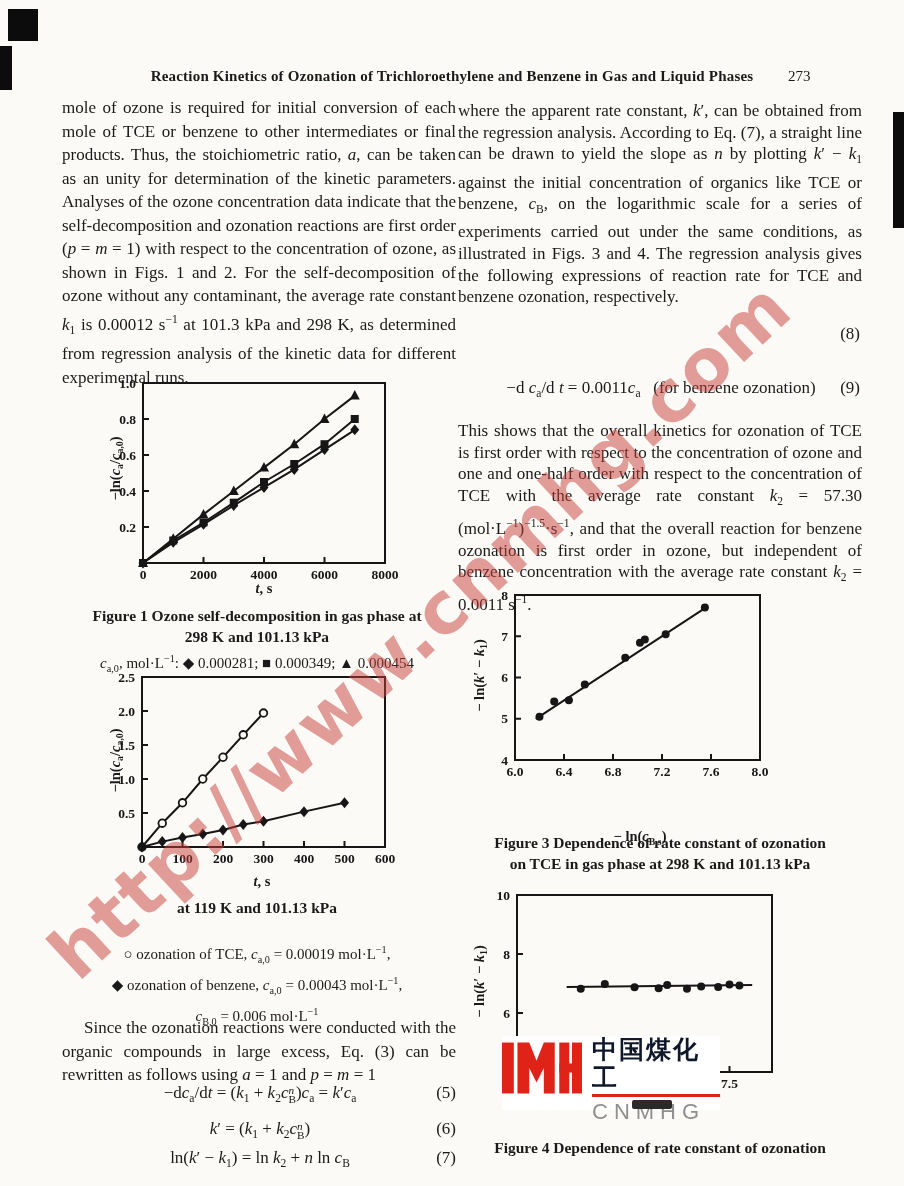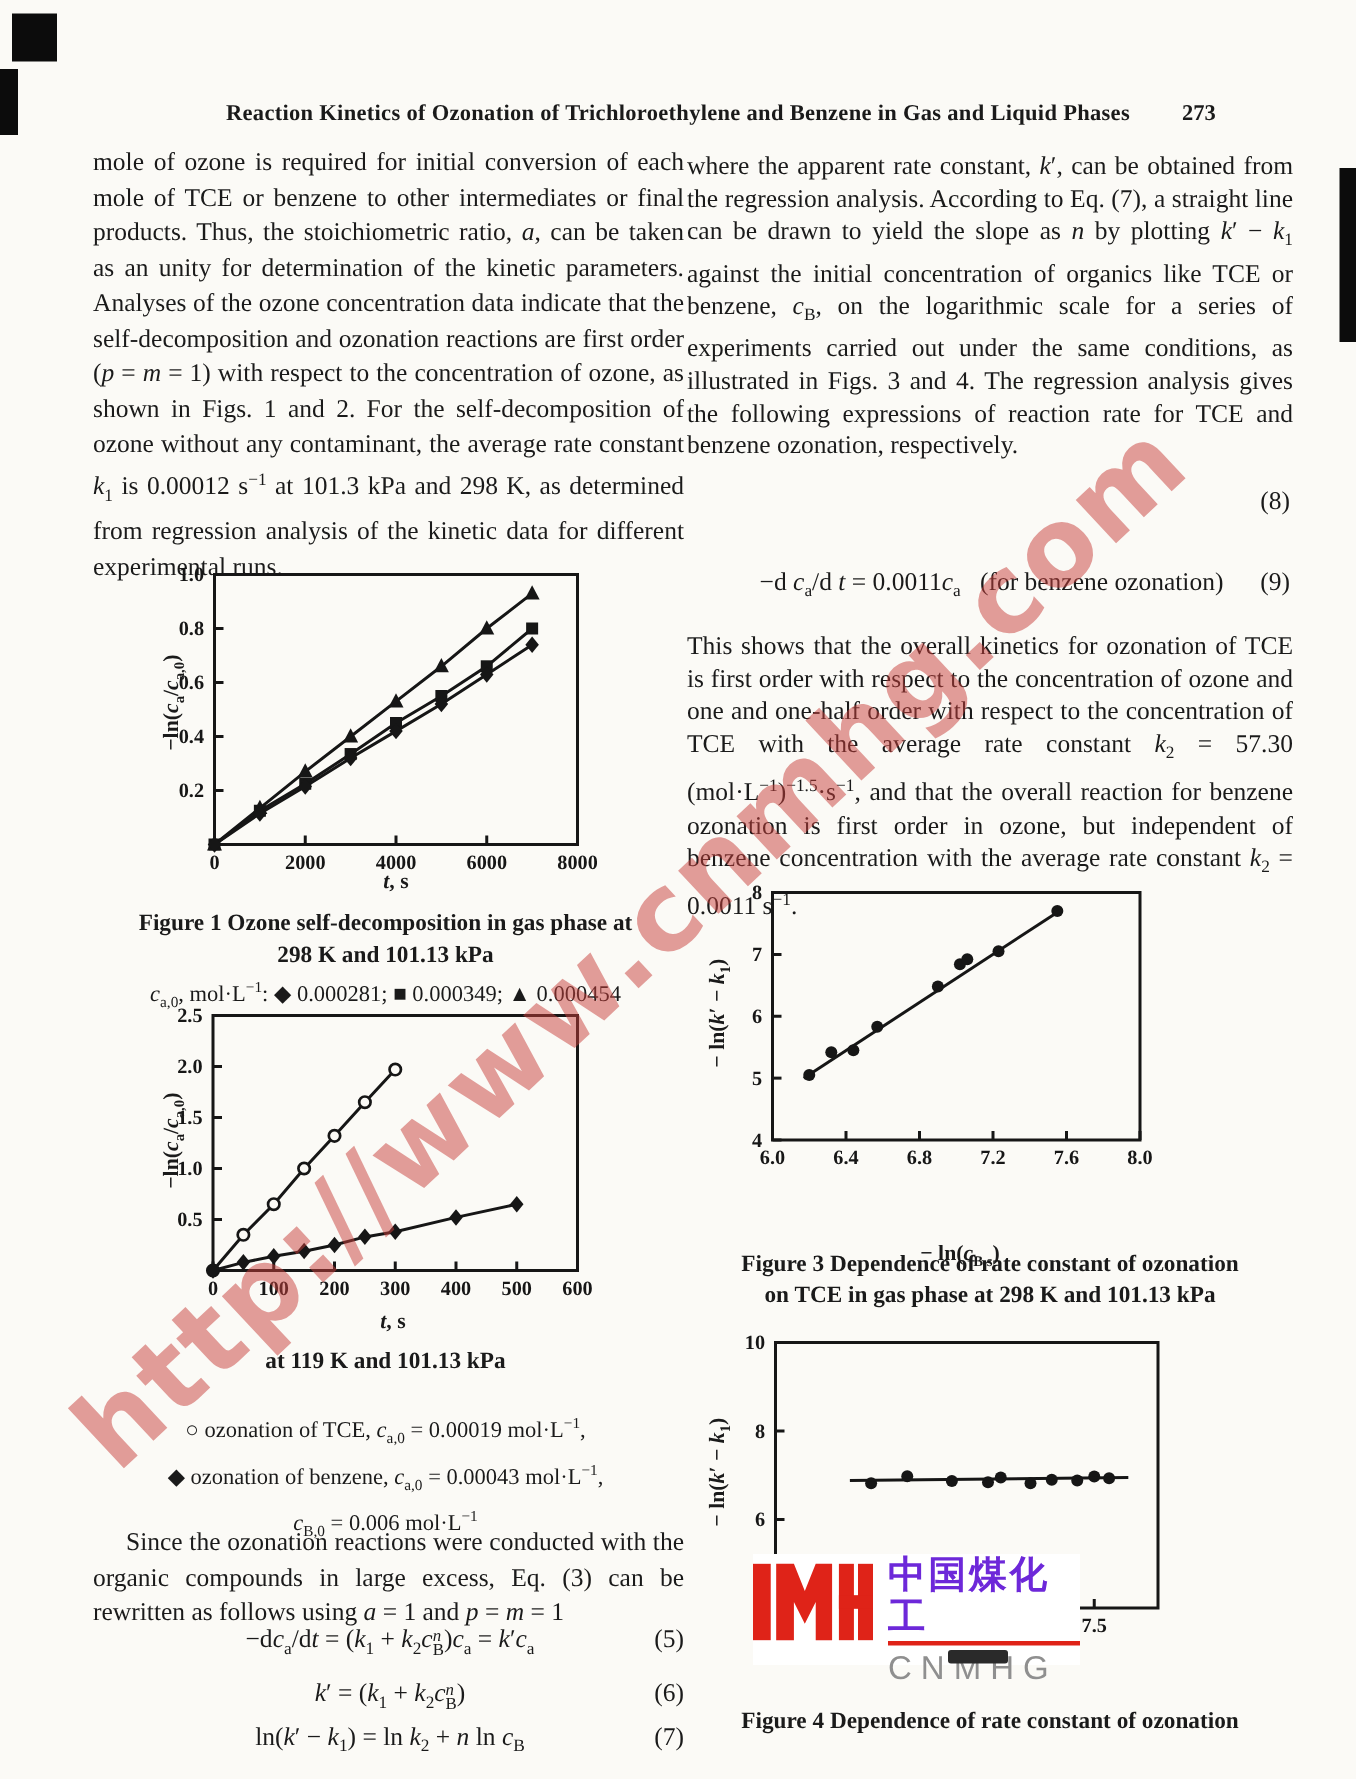--- a/index.html
+++ b/index.html
@@ -7,7 +7,7 @@
         font-family:"Liberation Serif",serif;color:#1a1a1a;}
   .abs{position:absolute;}
   .header-title{width:904px;text-align:center;font-weight:bold;font-size:15px;letter-spacing:.2px;}
-  .page-num{font-weight:bold;font-size:15px;}
+  .page-num{font-weight:normal;font-size:15px;}
   .para{font-size:17px;line-height:23.5px;text-align:justify;}
   .para.tight{line-height:21.7px;}
   .indent{text-indent:22px;}

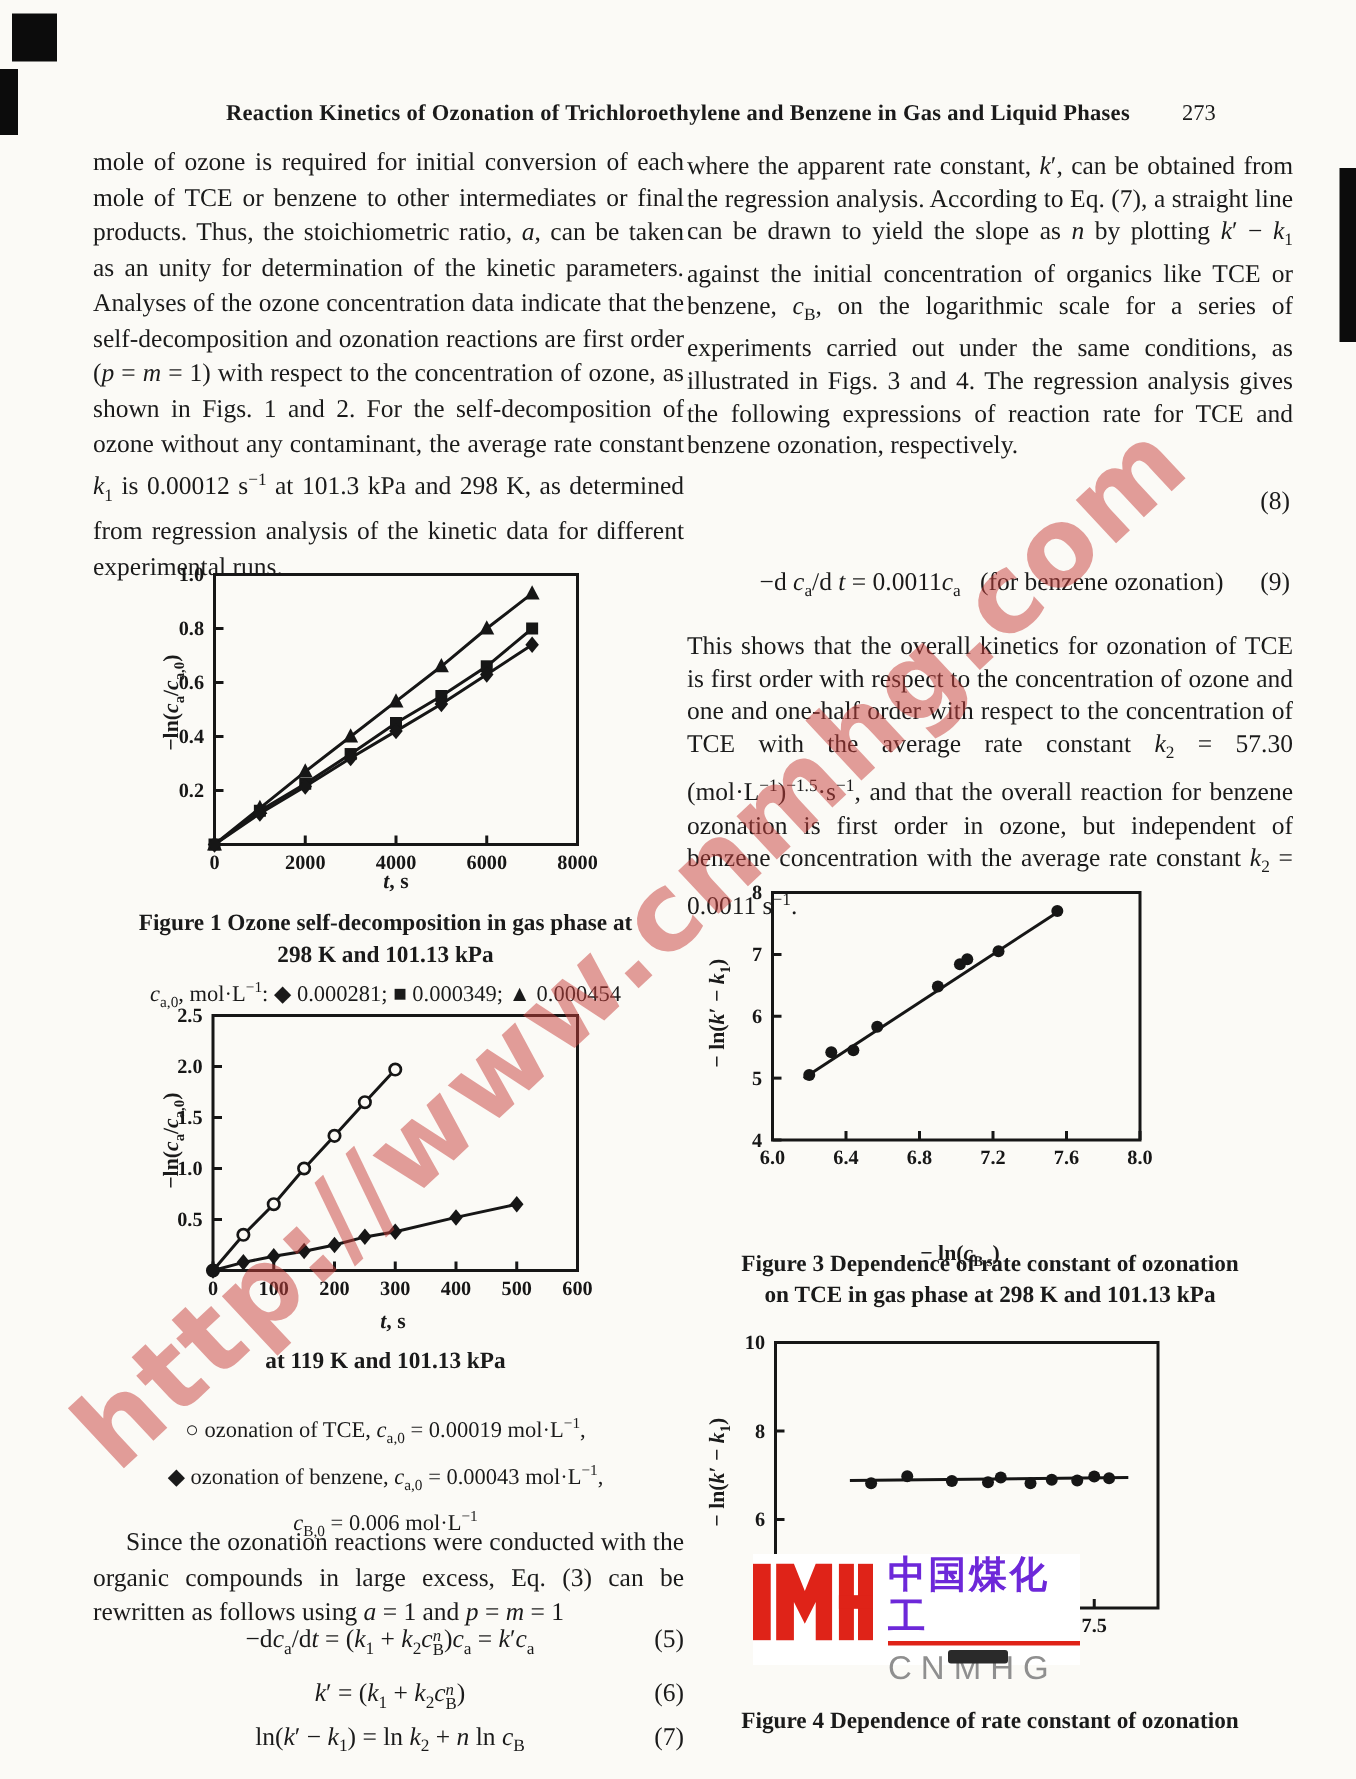--- a/index.html
+++ b/index.html
@@ -26,7 +26,7 @@
              transform:translate(-50%,-50%) rotate(-43deg);z-index:5;}
   .logo-box{display:flex;align-items:flex-start;background:#ffffff;z-index:6;}
   .logo-text{margin-left:10px;display:flex;flex-direction:column;}
-  .logo-cn{color:#6d28d9;font-size:25px;font-weight:bold;letter-spacing:2px;font-family:"DejaVu Sans",sans-serif;line-height:28px;}
+  .logo-cn{color:#0f172a;font-size:25px;font-weight:bold;letter-spacing:2px;font-family:"DejaVu Sans",sans-serif;line-height:28px;}
   .logo-rule{height:3px;background:#df2318;width:128px;margin:2px 0 3px 0;}
   .logo-en{color:#8f8f8f;font-size:22px;letter-spacing:6px;font-family:"Liberation Sans",sans-serif;line-height:24px;}
   .artifact{background:#0c0c0c;z-index:7;}

